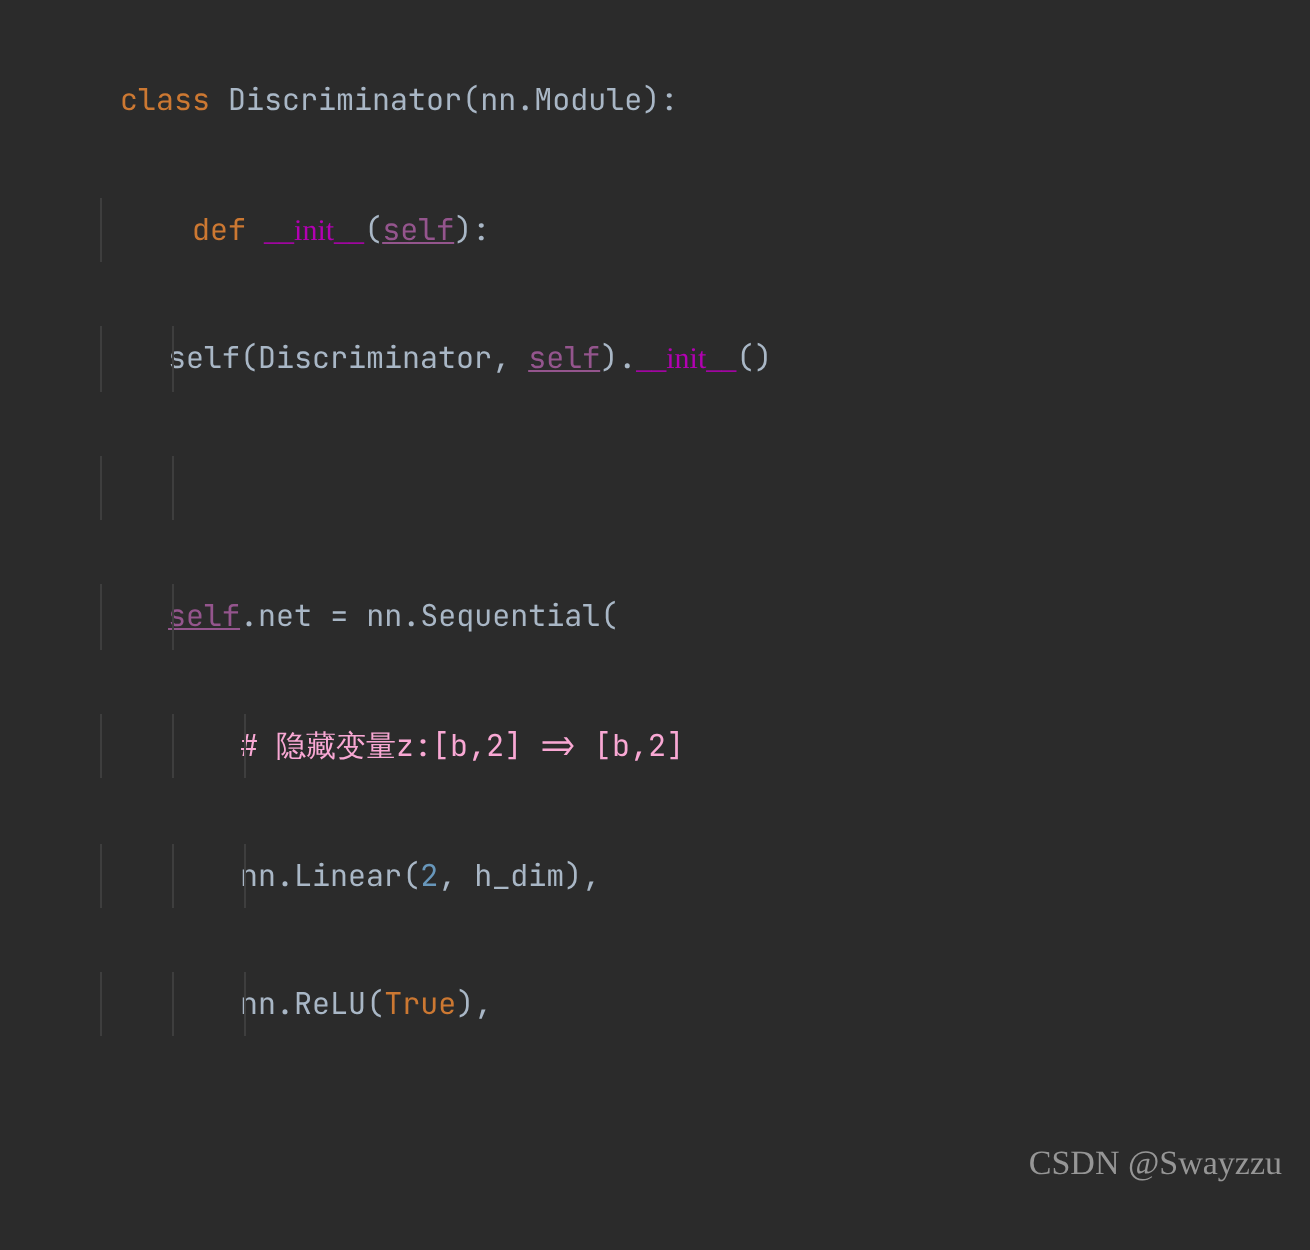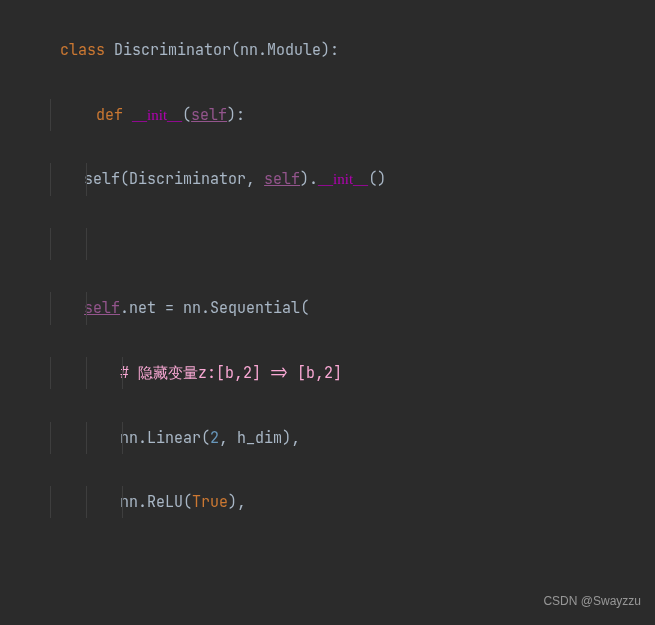--- a/index.html
+++ b/index.html
@@ -50,10 +50,10 @@
     .watermark {
       position: absolute;
       right: 14px;
-      bottom: 10px;
+      bottom: 24px;
       color: #c9c9c9;
-      font-size: 12px;
-      font-family: Liberation Sans, sans-serif;
+      font-size: 17px;
+      font-family: Liberation Serif, serif;
       opacity: 0.68;
     }
   </style>

